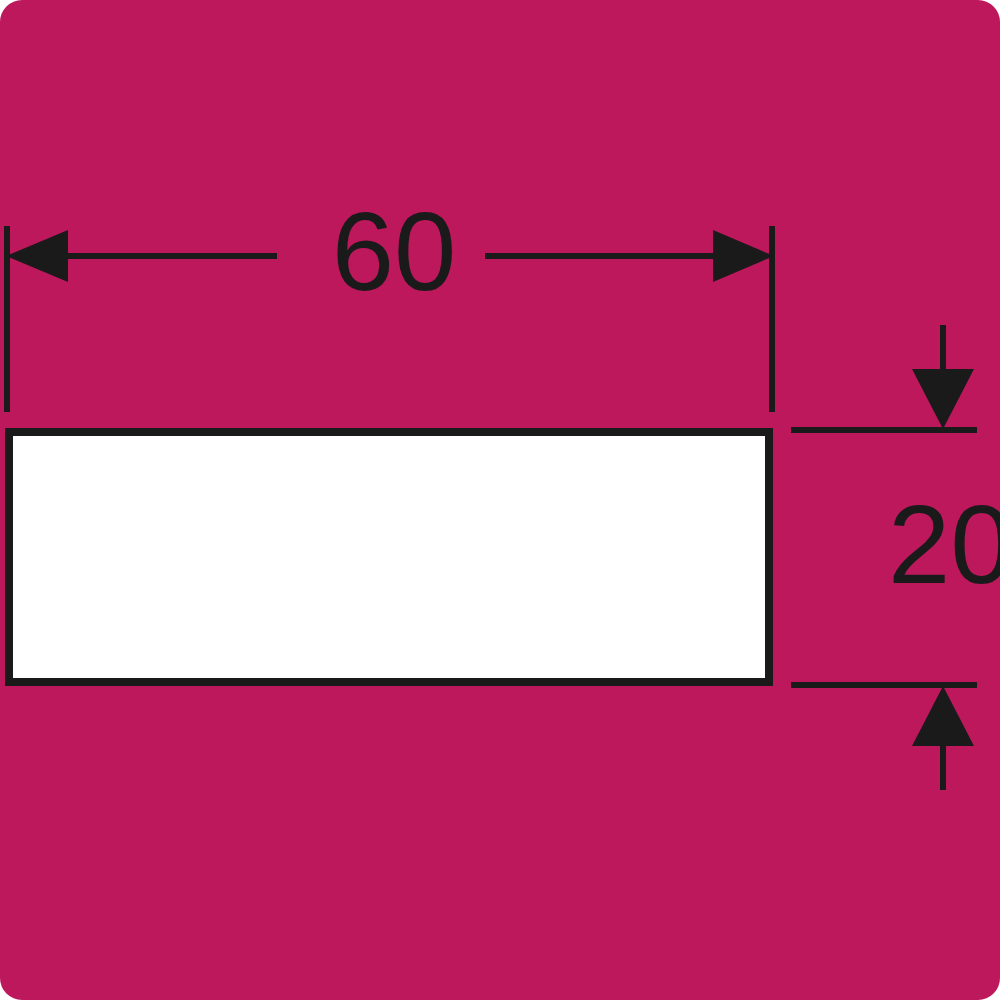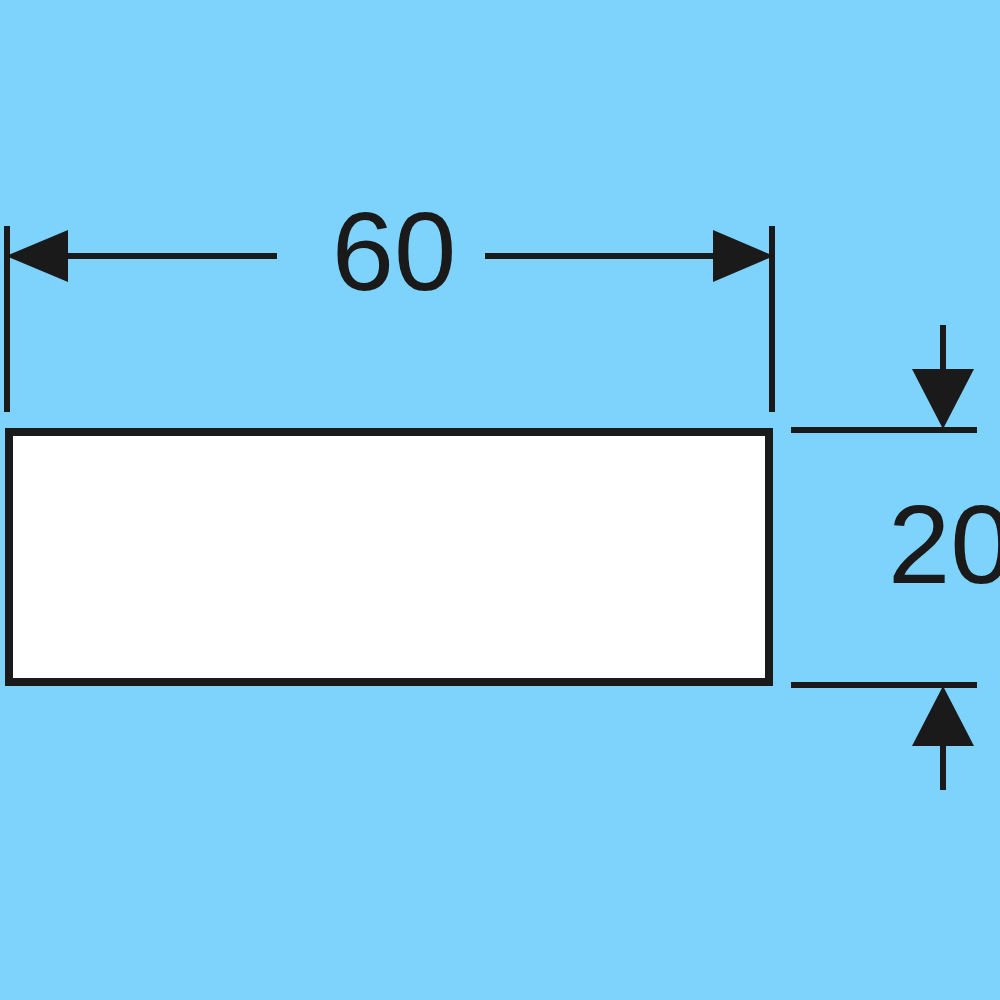--- a/index.html
+++ b/index.html
@@ -15,8 +15,9 @@
     position: relative;
     width: 1000px;
     height: 1000px;
-    background: #7dd3fc;
+    background: #be185d;
     overflow: hidden;
+    border-radius: 22px;
   }
   #drawing-svg {
     position: absolute;

